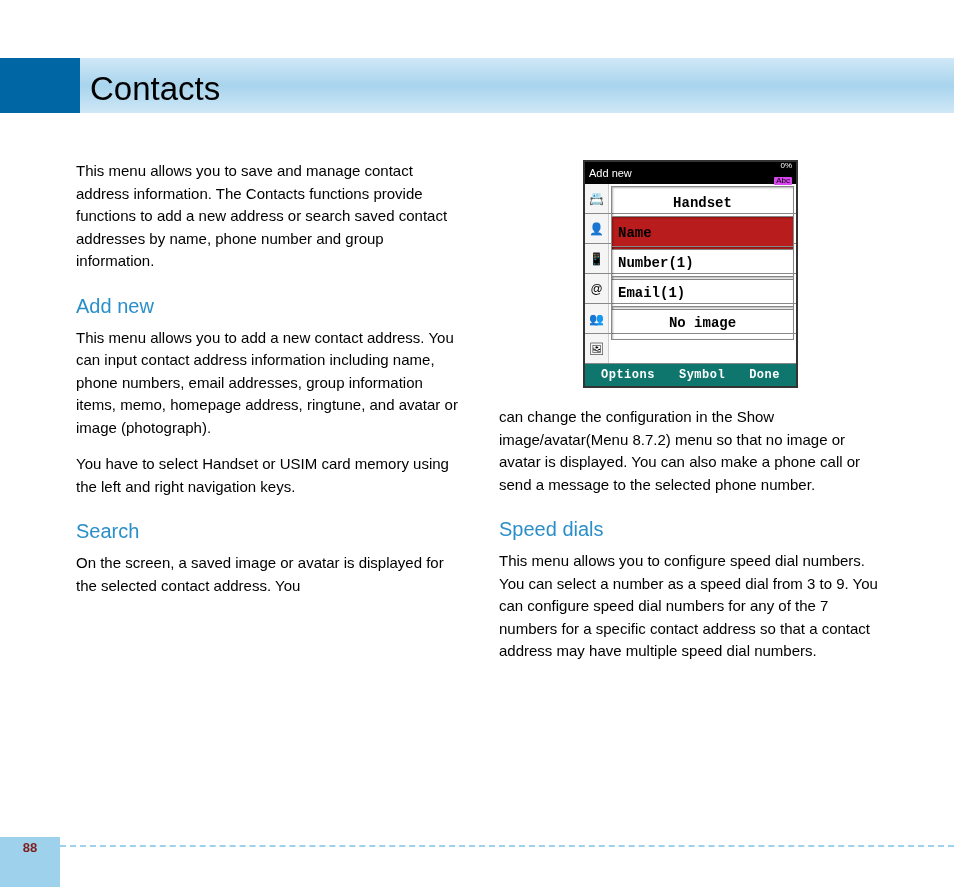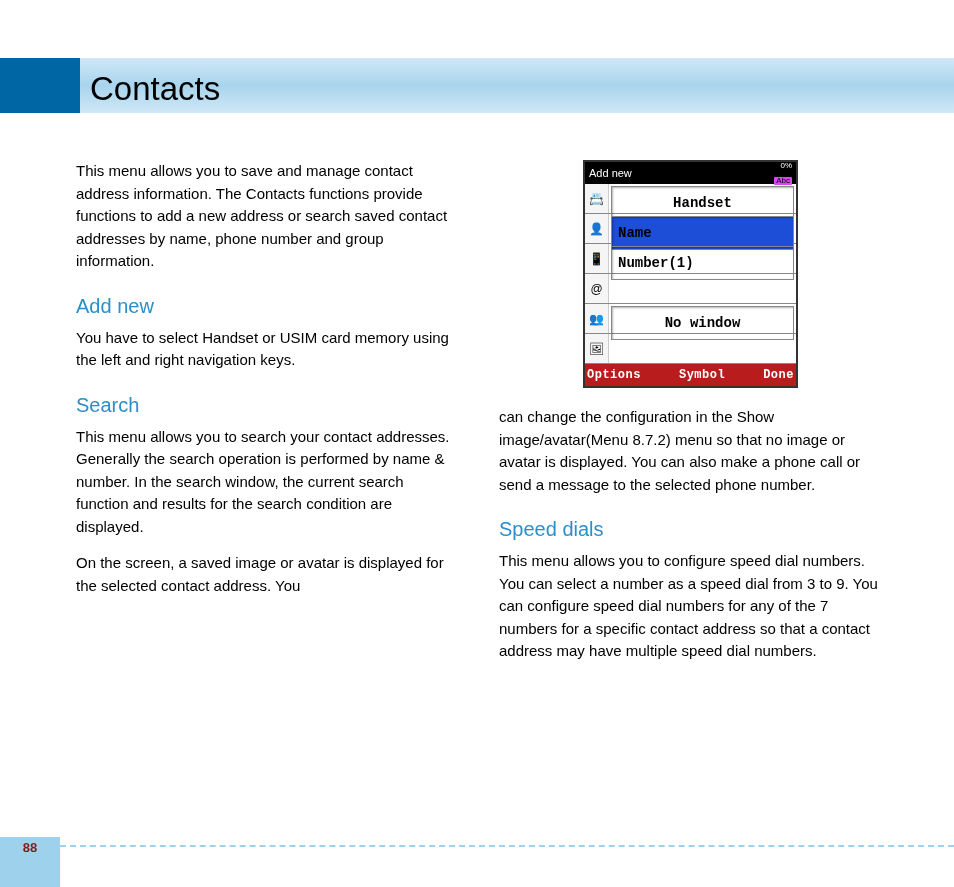--- a/index.html
+++ b/index.html
@@ -109,7 +109,7 @@
     text-align: center;
   }
   .row-field.center { justify-content: center; }
-  .row-field.selected { background: #1d4ed8; }
+  .row-field.selected { background: #b91c1c; }
   .row-inset { box-shadow: inset 1px 1px 2px rgba(0,0,0,0.3); }
   .phone-softkeys {
     background: #b91c1c;

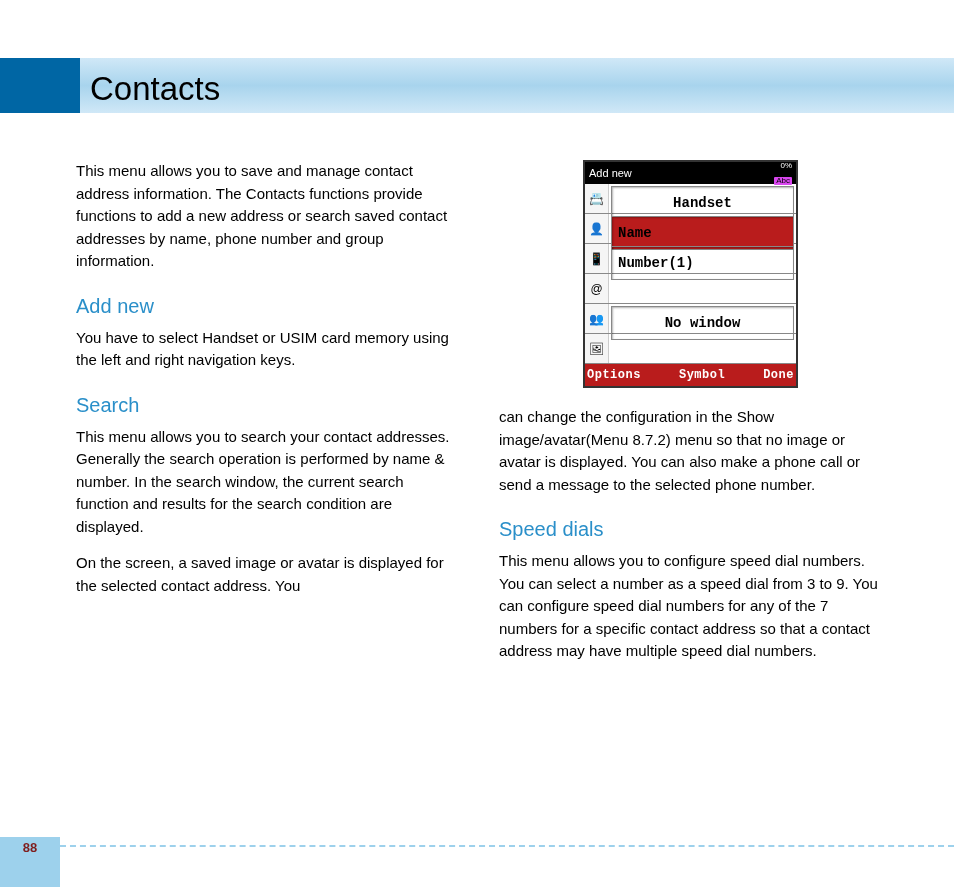--- a/index.html
+++ b/index.html
@@ -195,6 +195,7 @@
       </div>
       <div class="phone-row">
         <div class="row-icon">@</div>
+        <div class="row-field row-inset">Email(1)</div>
       </div>
       <div class="phone-row">
         <div class="row-icon">👥</div>

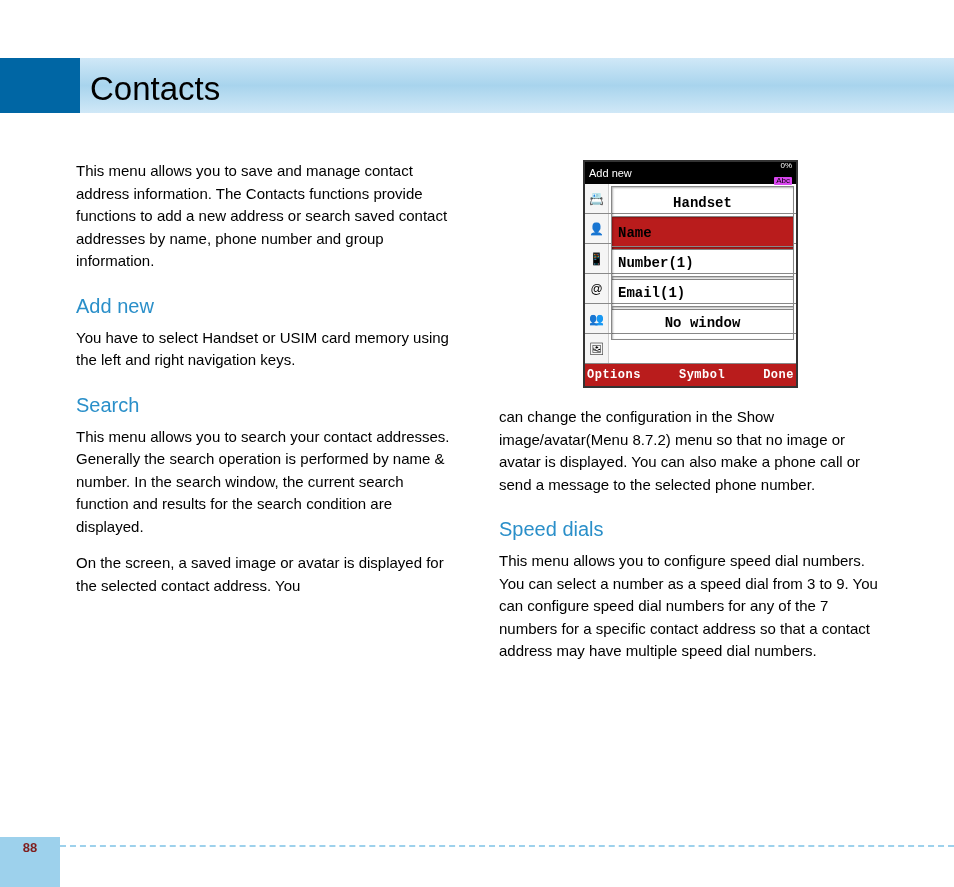--- a/index.html
+++ b/index.html
@@ -199,7 +199,7 @@
       </div>
       <div class="phone-row">
         <div class="row-icon">👥</div>
-        <div class="row-field center row-inset">No window</div>
+        <div class="row-field center row-inset">No image</div>
       </div>
       <div class="phone-row">
         <div class="row-icon">🖼</div>

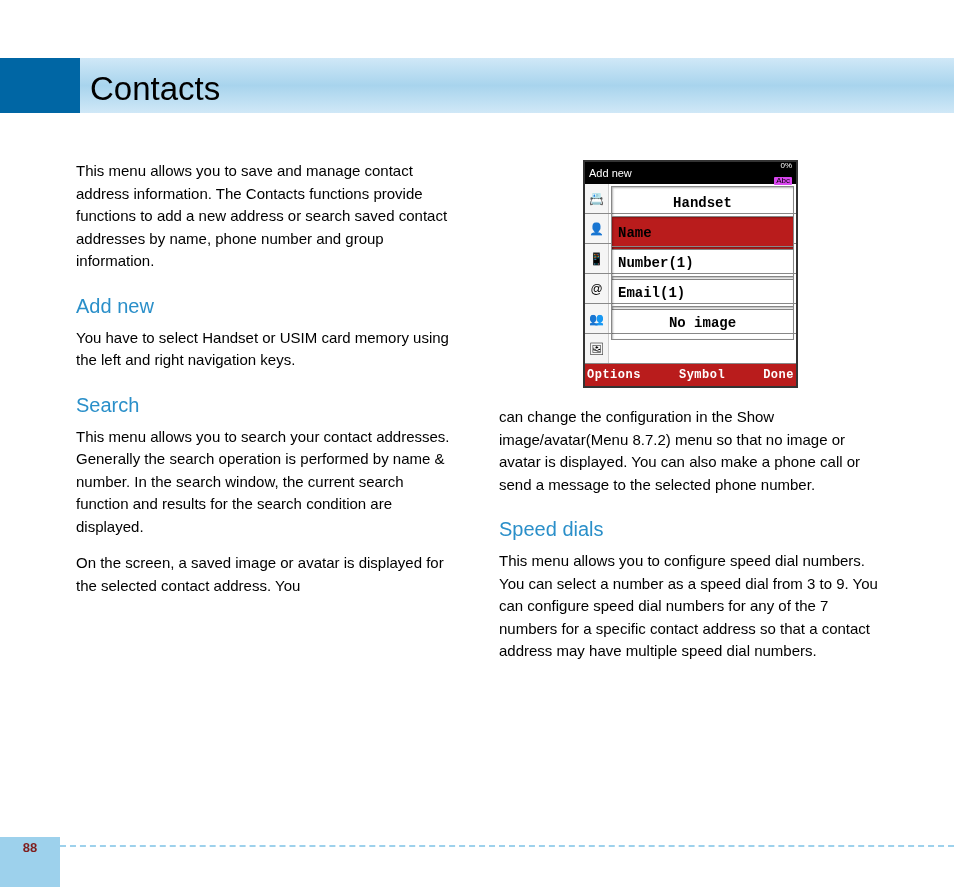--- a/index.html
+++ b/index.html
@@ -164,6 +164,7 @@
     <p>This menu allows you to save and manage contact address information. The Contacts functions provide functions to add a new address or search saved contact addresses by name, phone number and group information.</p>
 
     <h2 class="section-heading">Add new</h2>
+    <p>This menu allows you to add a new contact address. You can input contact address information including name, phone numbers, email addresses, group information items, memo, homepage address, ringtune, and avatar or image (photograph).</p>
     <p>You have to select Handset or USIM card memory using the left and right navigation keys.</p>
 
     <h2 class="section-heading">Search</h2>

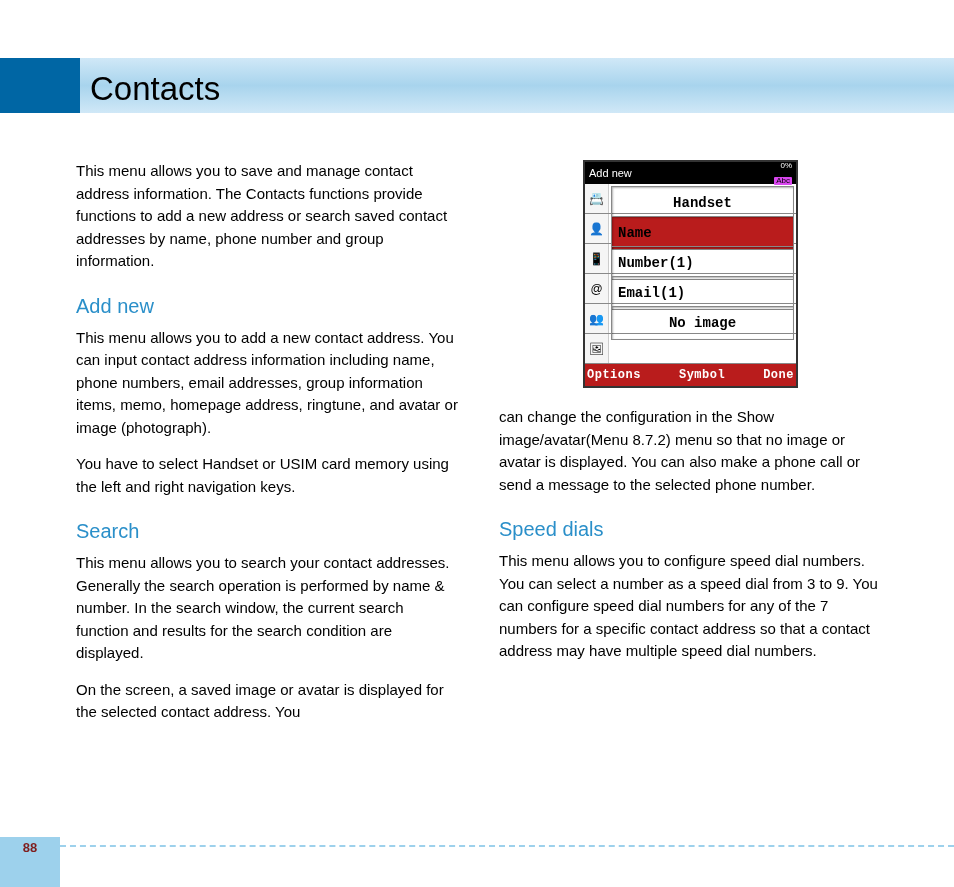--- a/index.html
+++ b/index.html
@@ -112,7 +112,7 @@
   .row-field.selected { background: #b91c1c; }
   .row-inset { box-shadow: inset 1px 1px 2px rgba(0,0,0,0.3); }
   .phone-softkeys {
-    background: #b91c1c;
+    background: #0f766e;
     color: #fff;
     font-size: 12px;
     font-weight: bold;
@@ -120,7 +120,7 @@
     display: flex;
     justify-content: space-between;
     align-items: center;
-    padding: 0 2px;
+    padding: 0 16px;
     font-family: "Courier New", monospace;
     letter-spacing: 0.5px;
   }

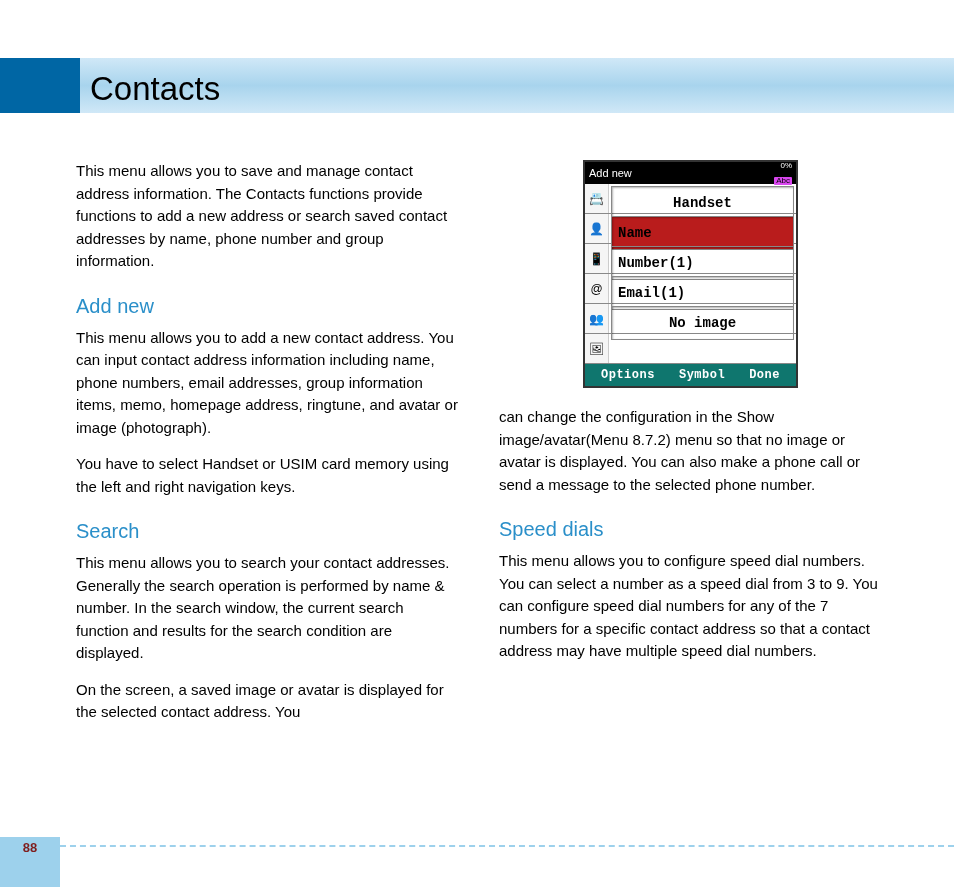--- a/index.html
+++ b/index.html
@@ -168,7 +168,6 @@
     <p>You have to select Handset or USIM card memory using the left and right navigation keys.</p>
 
     <h2 class="section-heading">Search</h2>
-    <p>This menu allows you to search your contact addresses. Generally the search operation is performed by name &amp; number. In the search window, the current search function and results for the search condition are displayed.</p>
     <p>On the screen, a saved image or avatar is displayed for the selected contact address. You</p>
   </div>
 

